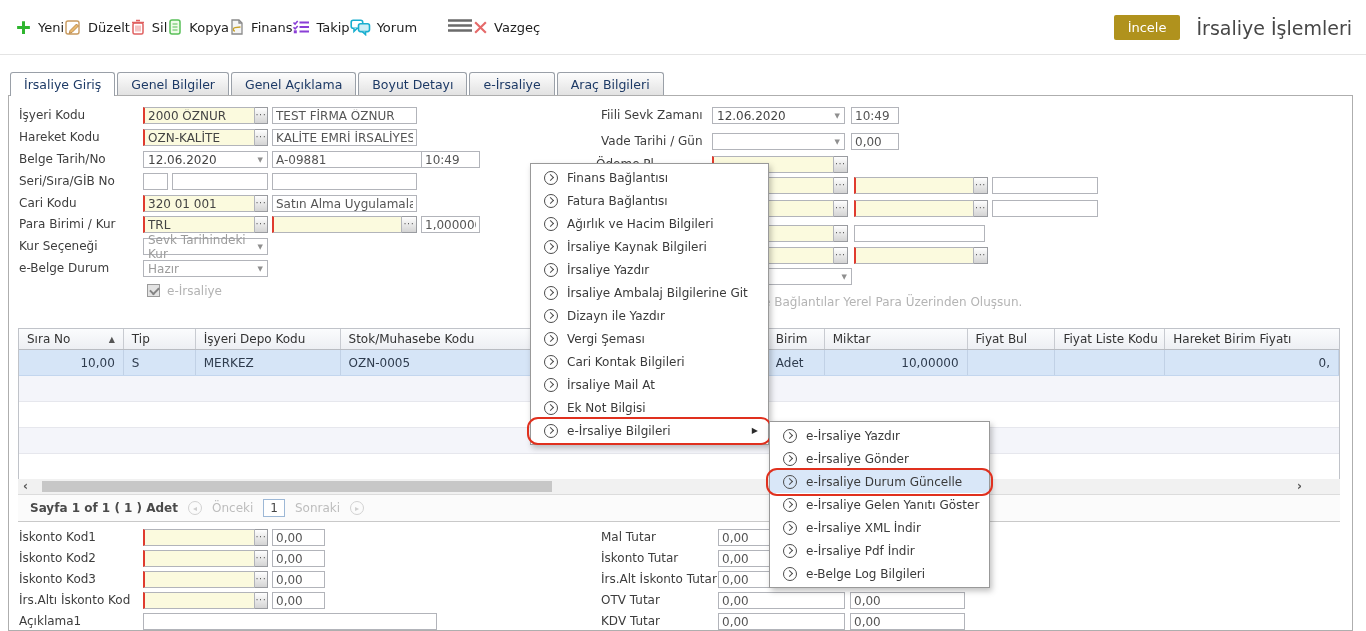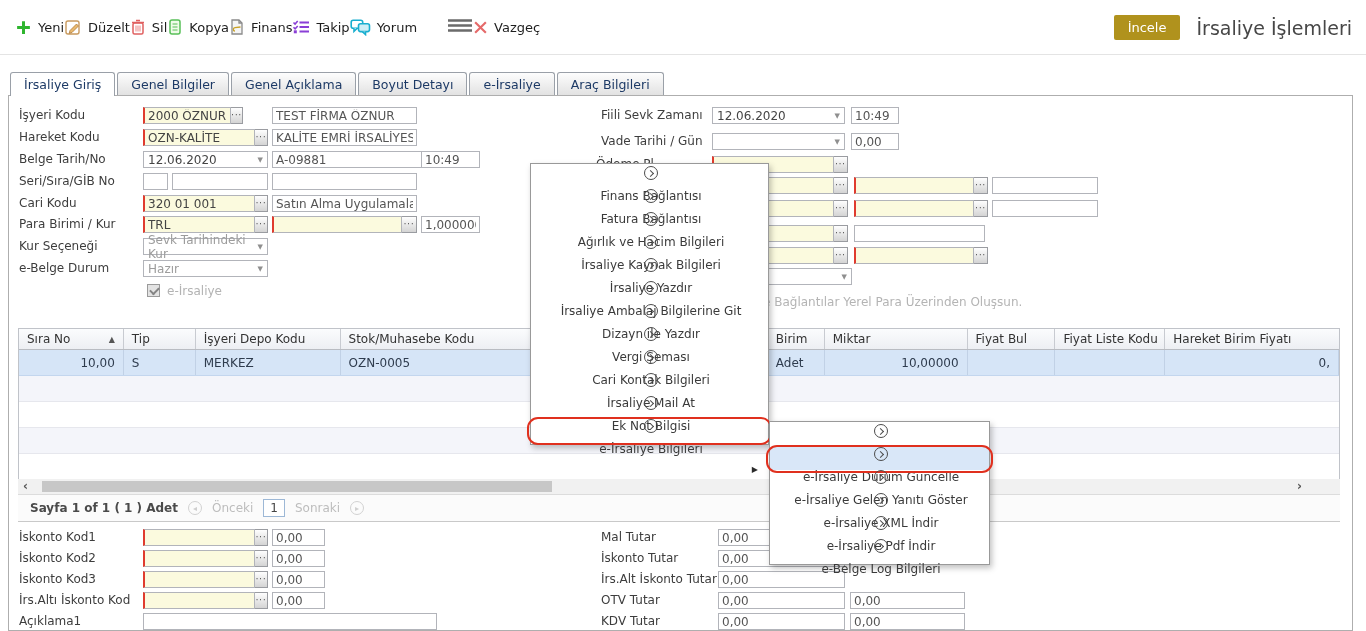--- a/index.html
+++ b/index.html
@@ -203,7 +203,7 @@
   <span class="lb" style="left:10px;top:142px">Kur Seçeneği</span>
   <span class="lb" style="left:10px;top:164px">e-Belge Durum</span>
 
-  <div class="lk" style="left:134px;top:11px;width:100px">
+  <div class="lk" style="left:134px;top:11px;width:125px">
     <input class="fy" readonly="" value="2000 ÖZNUR" style="">
     <button class="dots">···</button>
   </div>

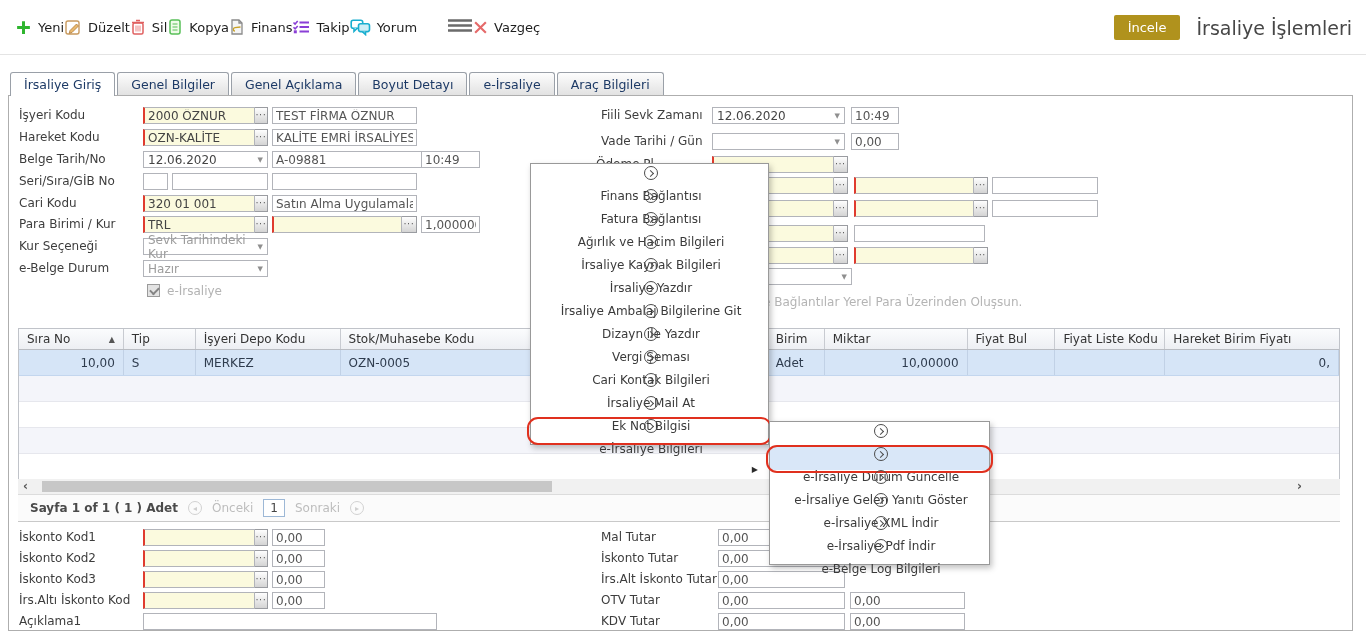--- a/index.html
+++ b/index.html
@@ -83,7 +83,7 @@
   .ctx { left:530px; top:163px; width:239px; z-index:30; }
   .sub { left:769px; top:421px; width:221px; z-index:31; }
   .mi { position:relative; height:23px; display:flex; align-items:center; gap:9px;
-        padding:0 10px 0 13px; font-size:12px; color:#3a3a3a; cursor:pointer; white-space:nowrap;flex-direction:column; }
+        padding:0 10px 0 13px; font-size:12px; color:#3a3a3a; cursor:pointer; white-space:nowrap; }
   .mi.hl { background:var(--submenu_hover,#d9e7f8); }
   .mico { flex:0 0 14px; width:14px; height:14px; border:1.5px solid #4c4c4c; border-radius:50%; position:relative; }
   .mico::after { content:""; position:absolute; left:3px; top:3.5px; width:4px; height:4px;

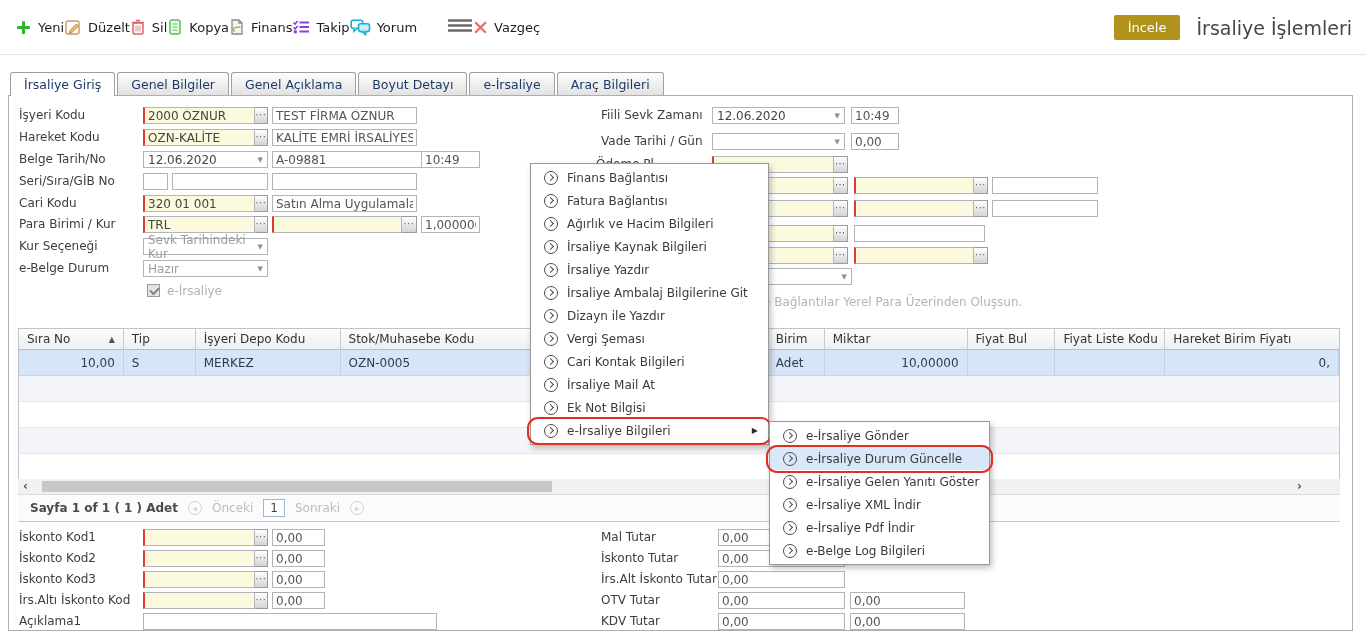--- a/index.html
+++ b/index.html
@@ -481,6 +481,10 @@
 <div class="menu sub">
   <div class="mi">
       <span class="mico"></span>
+      <span>e-İrsaliye Yazdır</span>
+    </div>
+  <div class="mi">
+      <span class="mico"></span>
       <span>e-İrsaliye Gönder</span>
     </div>
   <div class="mi hl">

